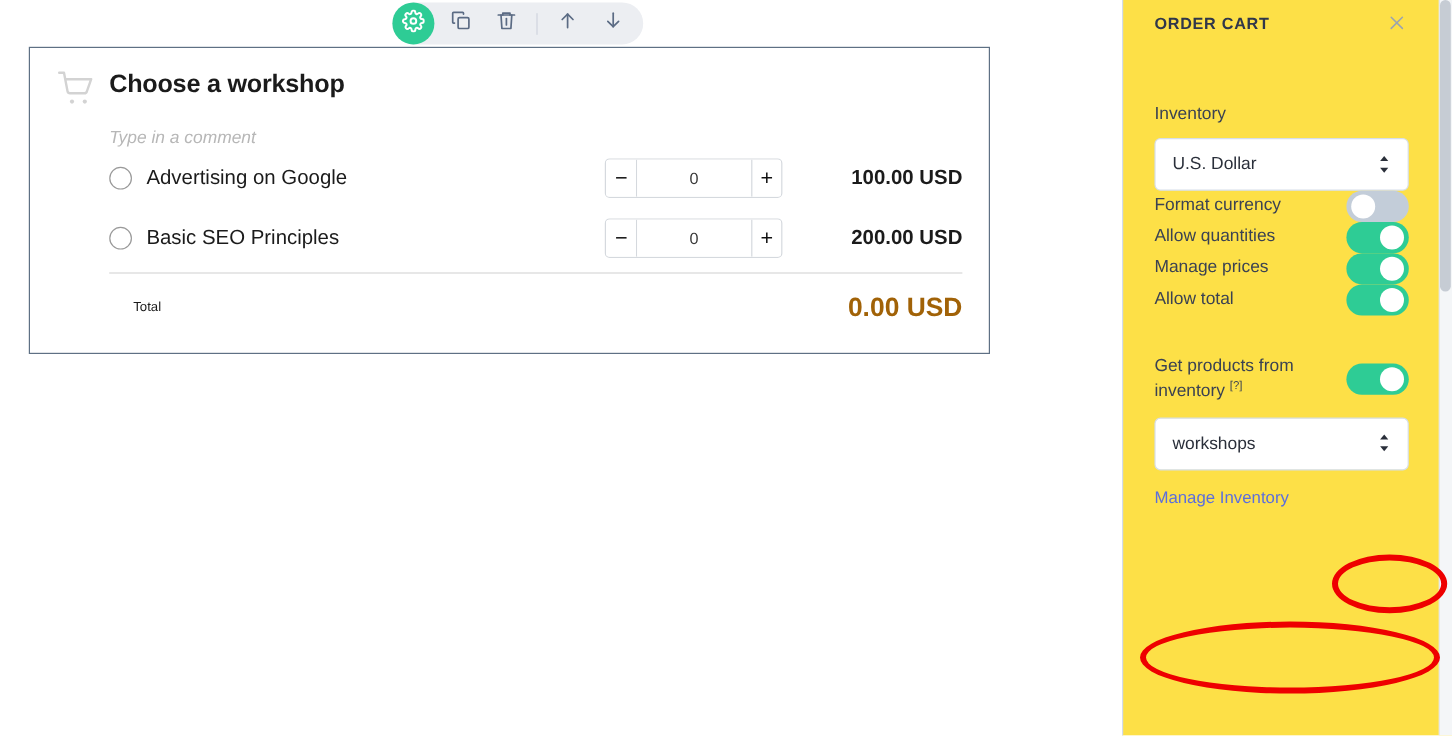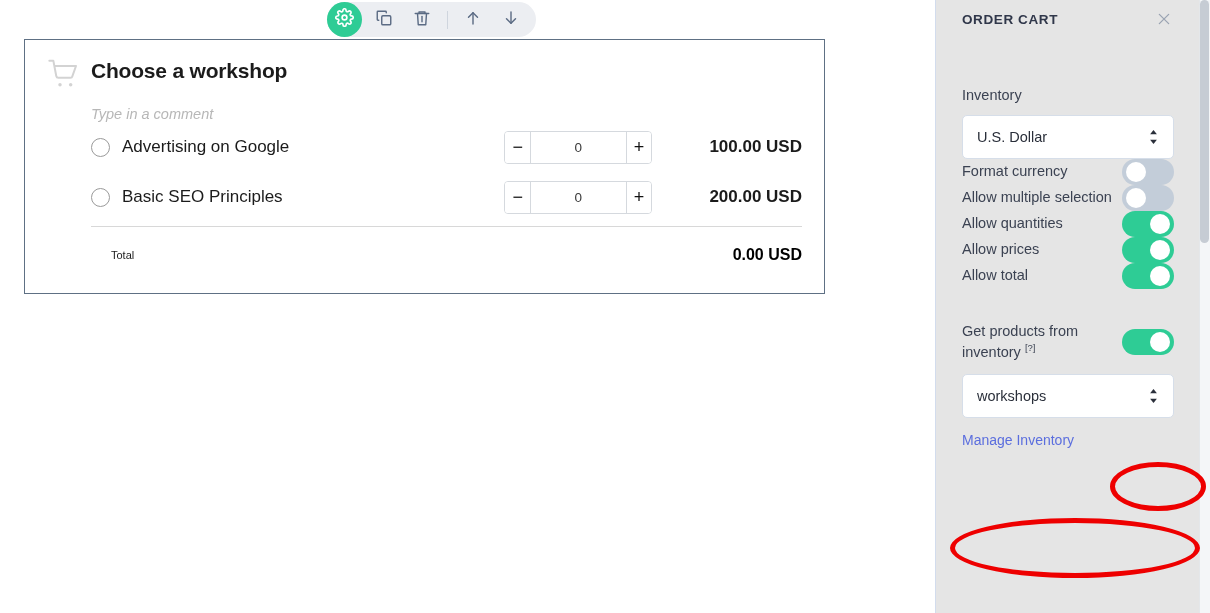--- a/index.html
+++ b/index.html
@@ -195,7 +195,7 @@
     position: absolute;
     right: 0; top: 0;
     width: 275px; height: 613px;
-    background: #e5e5e5;
+    background: #fde047;
     border-left: 1px solid #d2dced;
   }
   .sb-scroll {

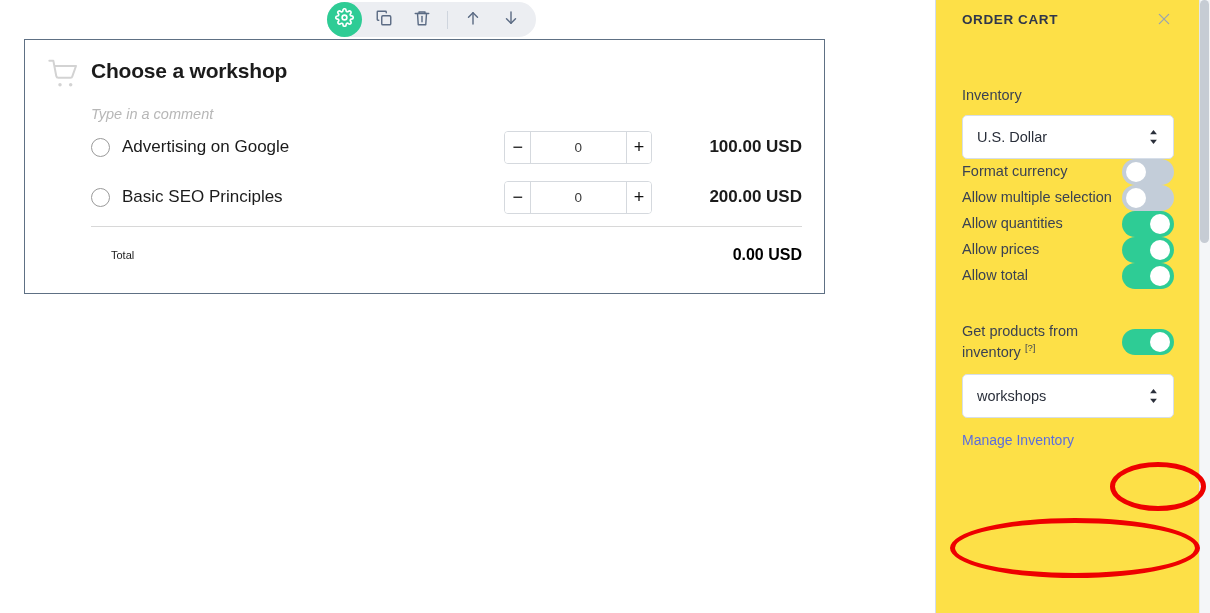--- a/index.html
+++ b/index.html
@@ -471,12 +471,6 @@
       </div>
 
       
-      <div class="toggle-row">
-        <div class="toggle-label">Allow multiple selection</div>
-        <div class="switch">
-            <span class="knob"></span>
-          </div>
-      </div>
 
       
       <div class="toggle-row">

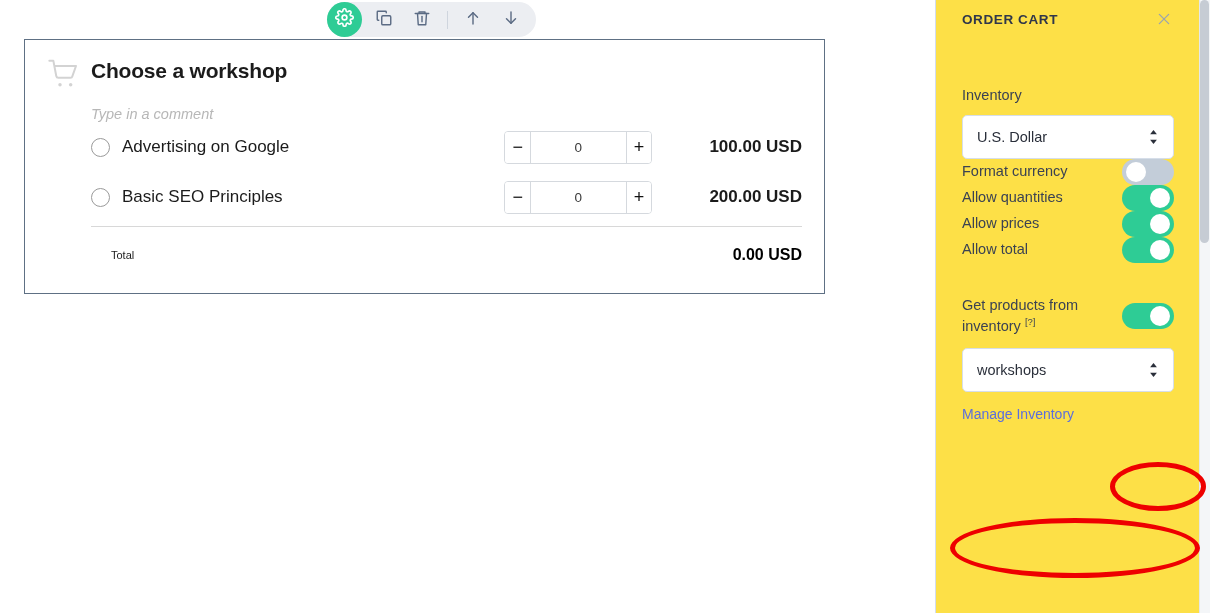--- a/index.html
+++ b/index.html
@@ -482,7 +482,7 @@
 
       
       <div class="toggle-row">
-        <div class="toggle-label">Allow prices</div>
+        <div class="toggle-label">Manage prices</div>
         <div class="switch on">
             <span class="knob"></span>
           </div>

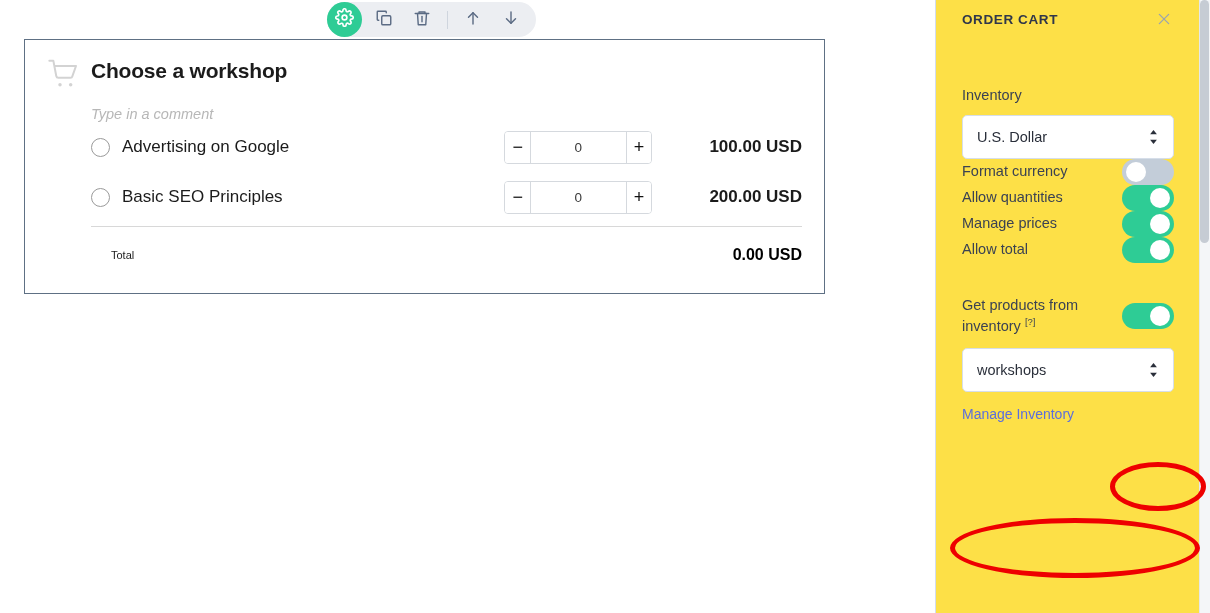--- a/index.html
+++ b/index.html
@@ -183,9 +183,9 @@
     flex: 1 1 auto;
   }
   .total-value {
-    font-size: 16px;
+    font-size: 22px;
     font-weight: bold;
-    color: #000000;
+    color: #a16207;
     white-space: nowrap;
   }
   .card-foot { height: 10px; }

